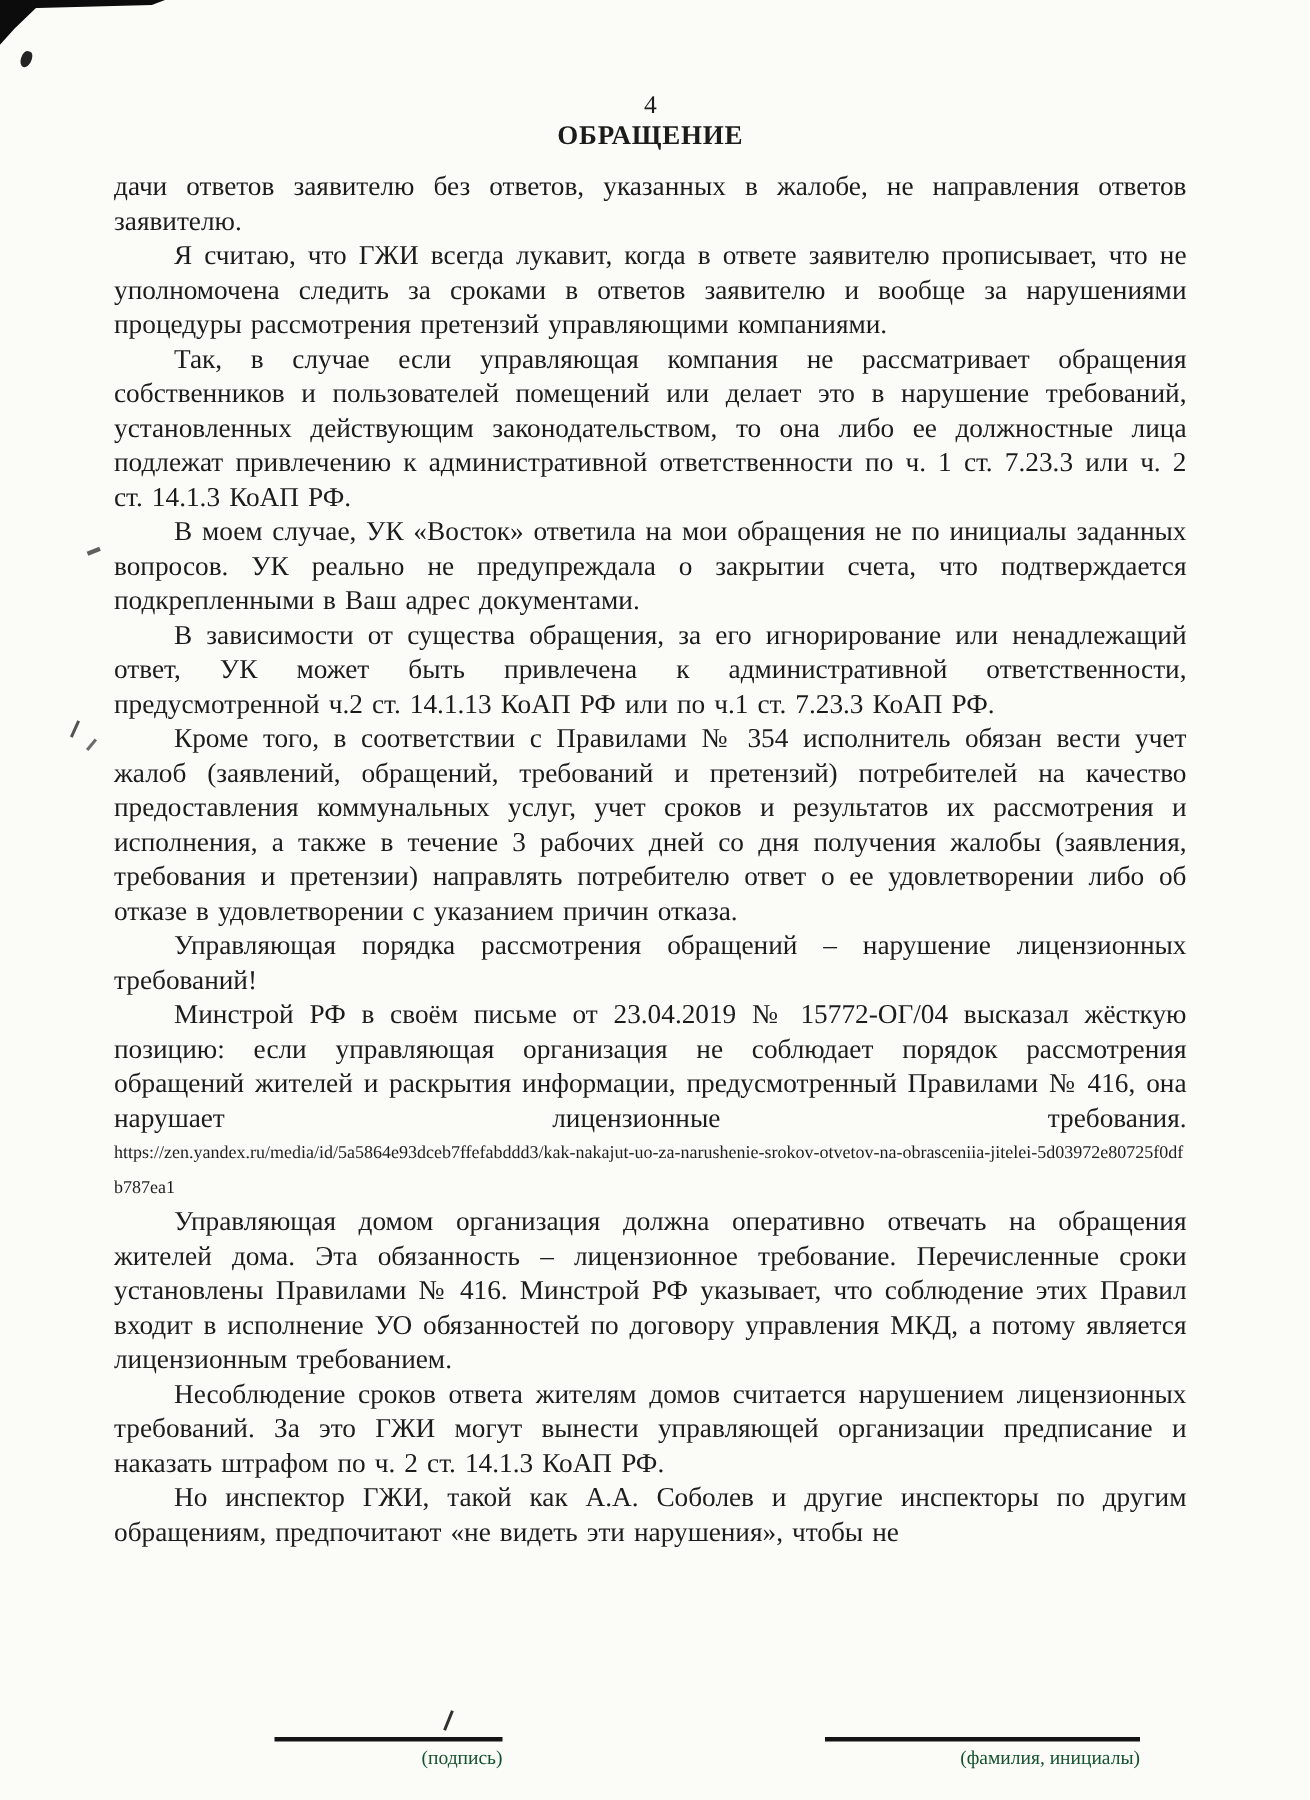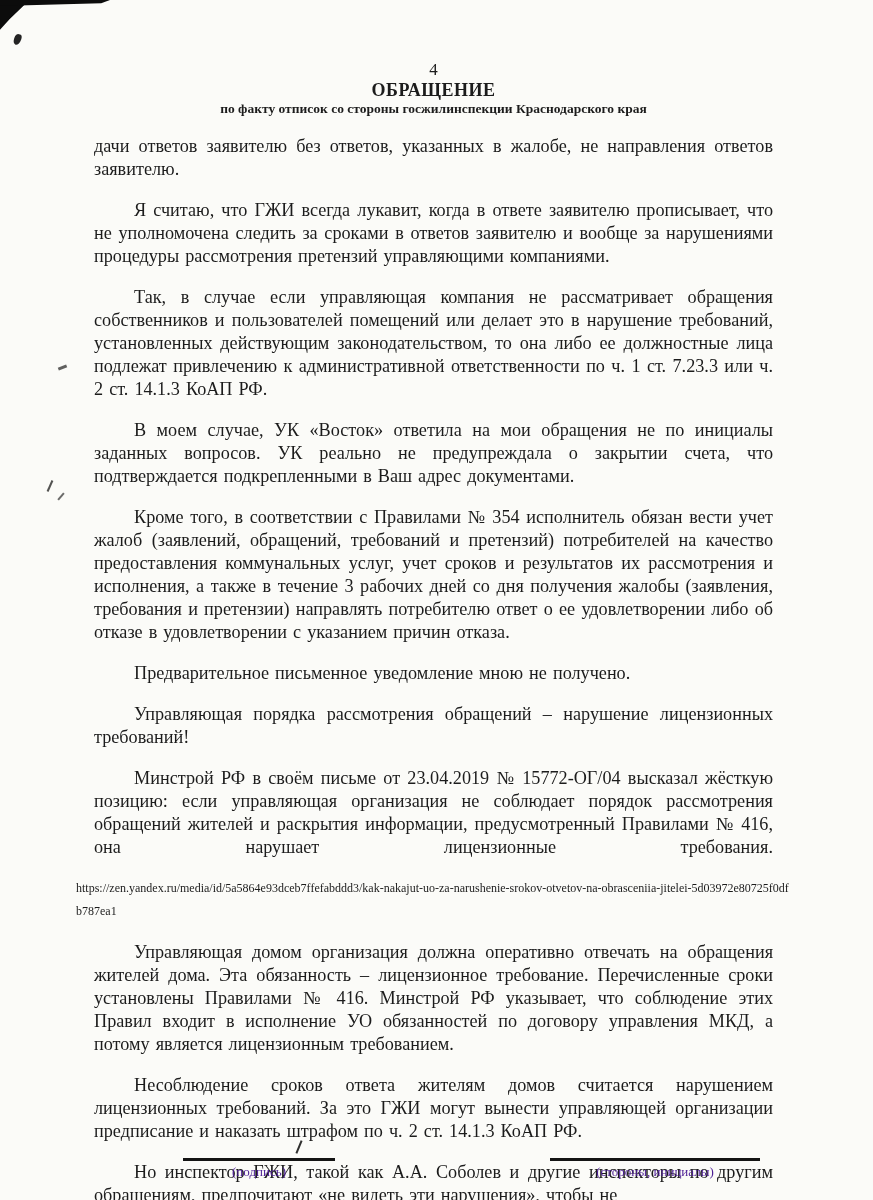--- a/index.html
+++ b/index.html
@@ -127,7 +127,6 @@
     <div class="header">
       <div class="page-number">4</div>
       <div class="doc-title">ОБРАЩЕНИЕ</div>
-      <div class="doc-subtitle">по факту отписок со стороны госжилинспекции Краснодарского края</div>
     </div>
 
     <div class="body">

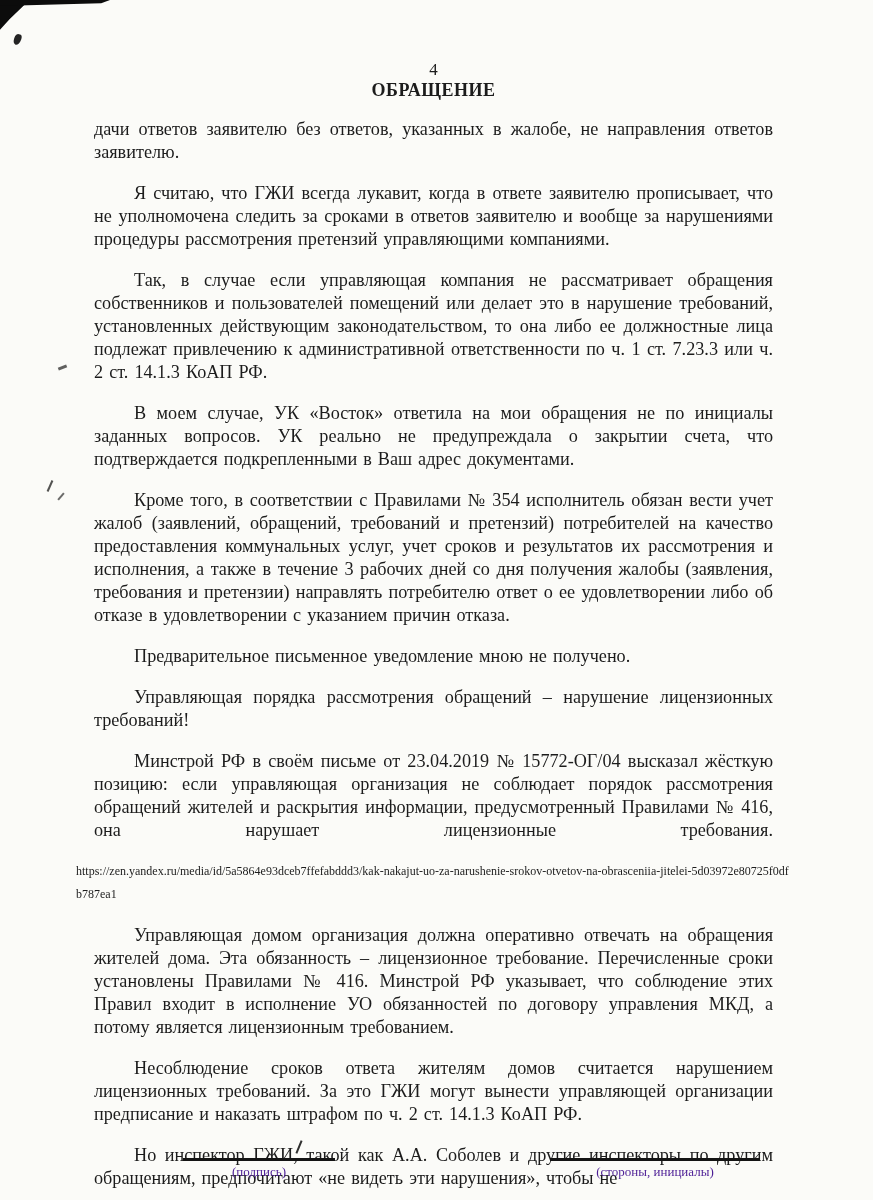--- a/index.html
+++ b/index.html
@@ -36,7 +36,7 @@
   }
   .body { margin-top: 13px; }
   .body p {
-    margin: 18px;
+    margin: 0;
     font-size: 18.2px;
     line-height: 23px;
     text-align: justify;

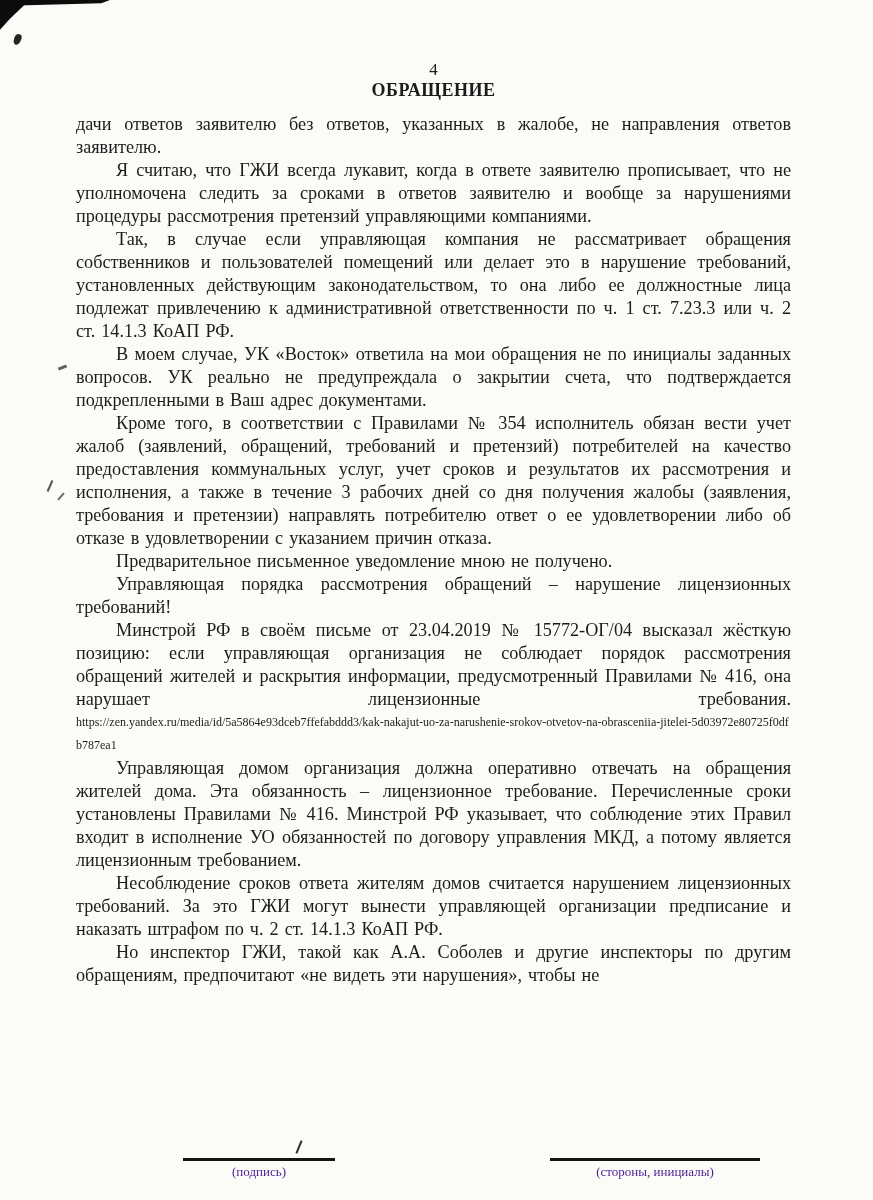--- a/index.html
+++ b/index.html
@@ -134,6 +134,7 @@
       <p class="indent bold">Я считаю, что ГЖИ всегда лукавит, когда в ответе заявителю прописывает, что не уполномочена следить за сроками в ответов заявителю и вообще за нарушениями процедуры рассмотрения претензий управляющими компаниями.</p>
       <p class="indent">Так, в случае если управляющая компания не рассматривает обращения собственников и пользователей помещений или делает это в нарушение требований, установленных действующим законодательством, то она либо ее должностные лица подлежат привлечению к административной ответственности по ч. 1 ст. 7.23.3 или ч. 2 ст. 14.1.3 КоАП РФ.</p>
       <p class="indent">В моем случае, УК «Восток» ответила на мои обращения не по инициалы заданных вопросов. УК реально не предупреждала о закрытии счета, что подтверждается подкрепленными в Ваш адрес документами.</p>
+      <p class="indent">В зависимости от существа обращения, за его игнорирование или ненадлежащий ответ, УК может быть привлечена к административной ответственности, предусмотренной ч.2 ст. 14.1.13 КоАП РФ или по ч.1 ст. 7.23.3 КоАП РФ.</p>
       <p class="indent">Кроме того, в соответствии с Правилами № 354 исполнитель обязан вести учет жалоб (заявлений, обращений, требований и претензий) потребителей на качество предоставления коммунальных услуг, учет сроков и результатов их рассмотрения и исполнения, а также в течение 3 рабочих дней со дня получения жалобы (заявления, требования и претензии) направлять потребителю ответ о ее удовлетворении либо об отказе в удовлетворении с указанием причин отказа.</p>
       <p class="indent bold">Предварительное письменное уведомление мною не получено.</p>
       <p class="indent space-before">Управляющая порядка рассмотрения обращений – нарушение лицензионных требований!</p>

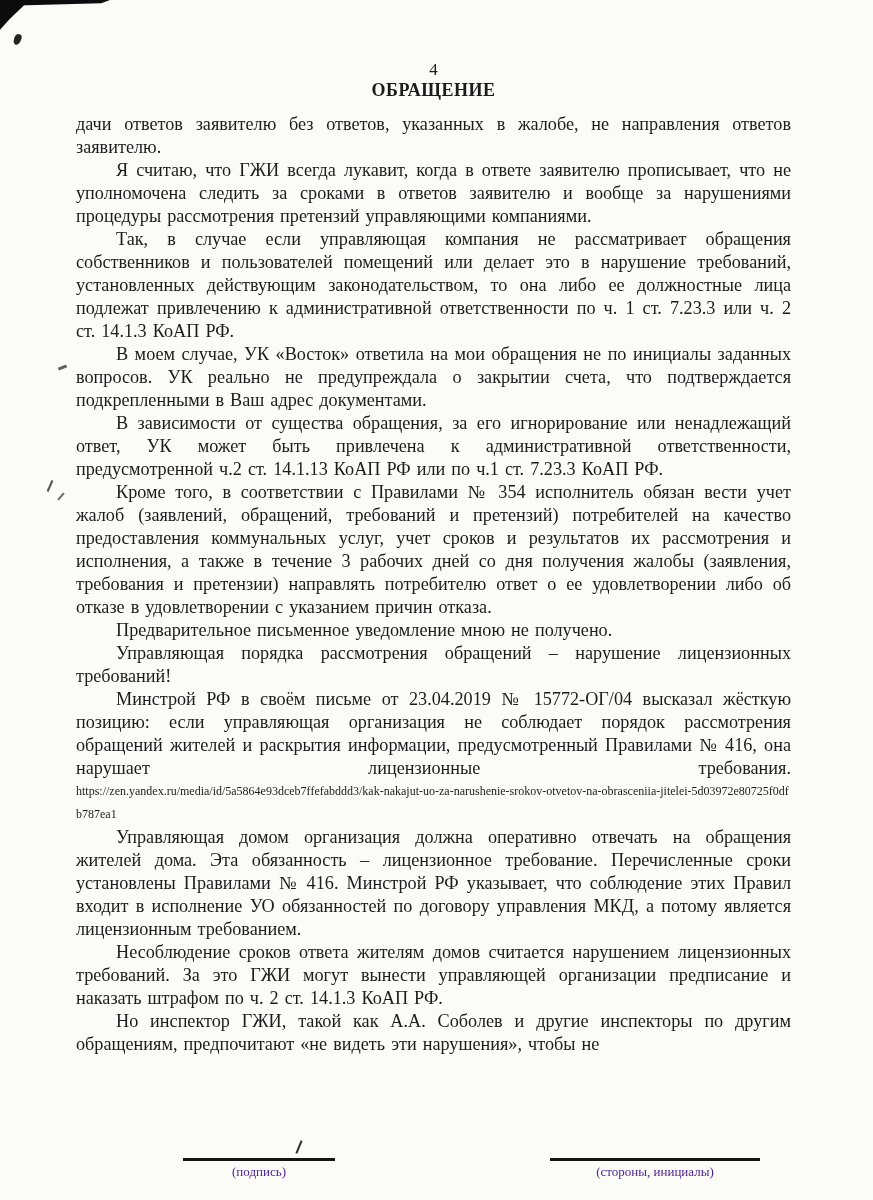--- a/index.html
+++ b/index.html
@@ -136,7 +136,6 @@
       <p class="indent">В моем случае, УК «Восток» ответила на мои обращения не по инициалы заданных вопросов. УК реально не предупреждала о закрытии счета, что подтверждается подкрепленными в Ваш адрес документами.</p>
       <p class="indent">В зависимости от существа обращения, за его игнорирование или ненадлежащий ответ, УК может быть привлечена к административной ответственности, предусмотренной ч.2 ст. 14.1.13 КоАП РФ или по ч.1 ст. 7.23.3 КоАП РФ.</p>
       <p class="indent">Кроме того, в соответствии с Правилами № 354 исполнитель обязан вести учет жалоб (заявлений, обращений, требований и претензий) потребителей на качество предоставления коммунальных услуг, учет сроков и результатов их рассмотрения и исполнения, а также в течение 3 рабочих дней со дня получения жалобы (заявления, требования и претензии) направлять потребителю ответ о ее удовлетворении либо об отказе в удовлетворении с указанием причин отказа.</p>
-      <p class="indent bold">Предварительное письменное уведомление мною не получено.</p>
       <p class="indent space-before">Управляющая порядка рассмотрения обращений – нарушение лицензионных требований!</p>
       <p class="indent justify-last">Минстрой РФ в своём письме от 23.04.2019 № 15772-ОГ/04 высказал жёсткую позицию: если управляющая организация не соблюдает порядок рассмотрения обращений жителей и раскрытия информации, предусмотренный Правилами № 416, она нарушает лицензионные требования.</p>
       <div class="url-line">https://zen.yandex.ru/media/id/5a5864e93dceb7ffefabddd3/kak-nakajut-uo-za-narushenie-srokov-otvetov-na-obrasceniia-jitelei-5d03972e80725f0dfb787ea1</div>

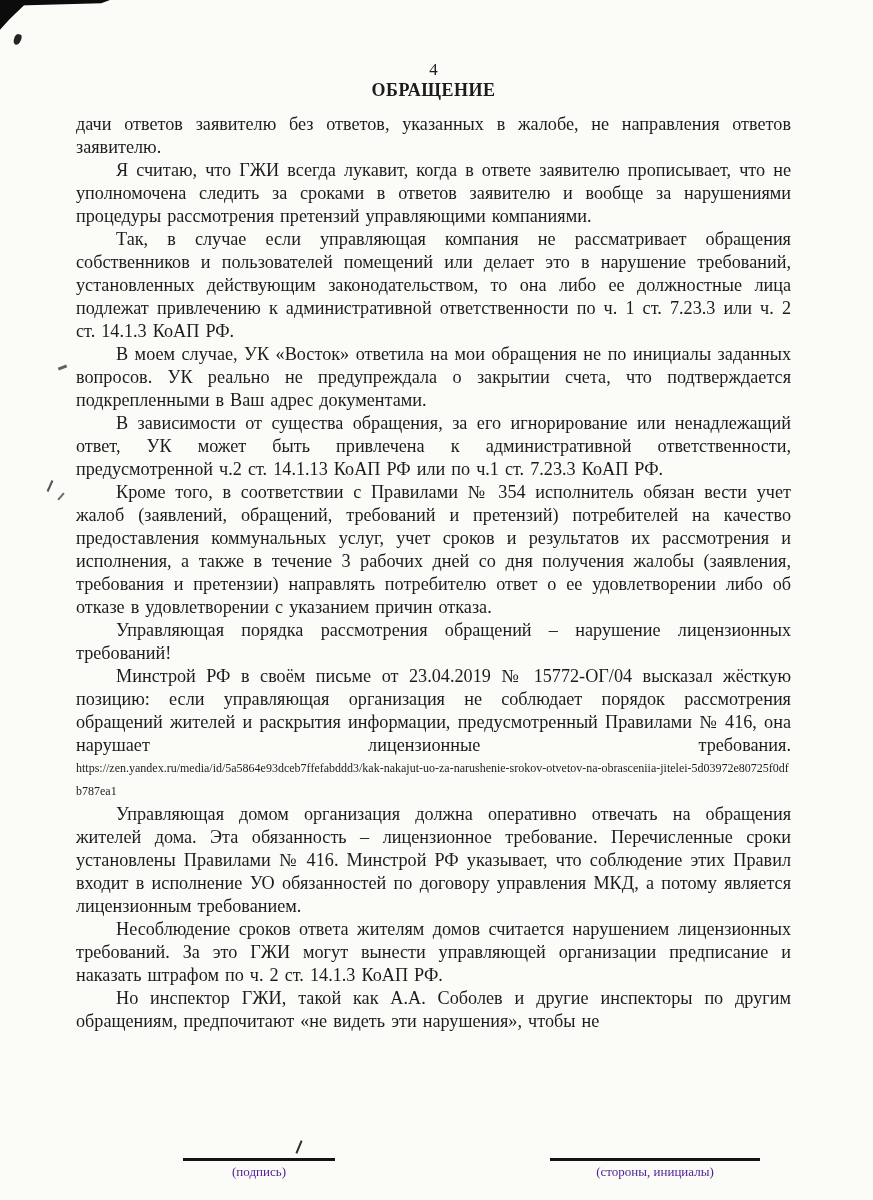--- a/index.html
+++ b/index.html
@@ -63,7 +63,8 @@
     font-size: 13px;
     line-height: 16px;
     margin-top: 3px;
-    color: #4c1d95;
+    color: #14532d;
+    text-align: right;
   }
   
   .artifact { position: absolute; background: #0c0c0c; }

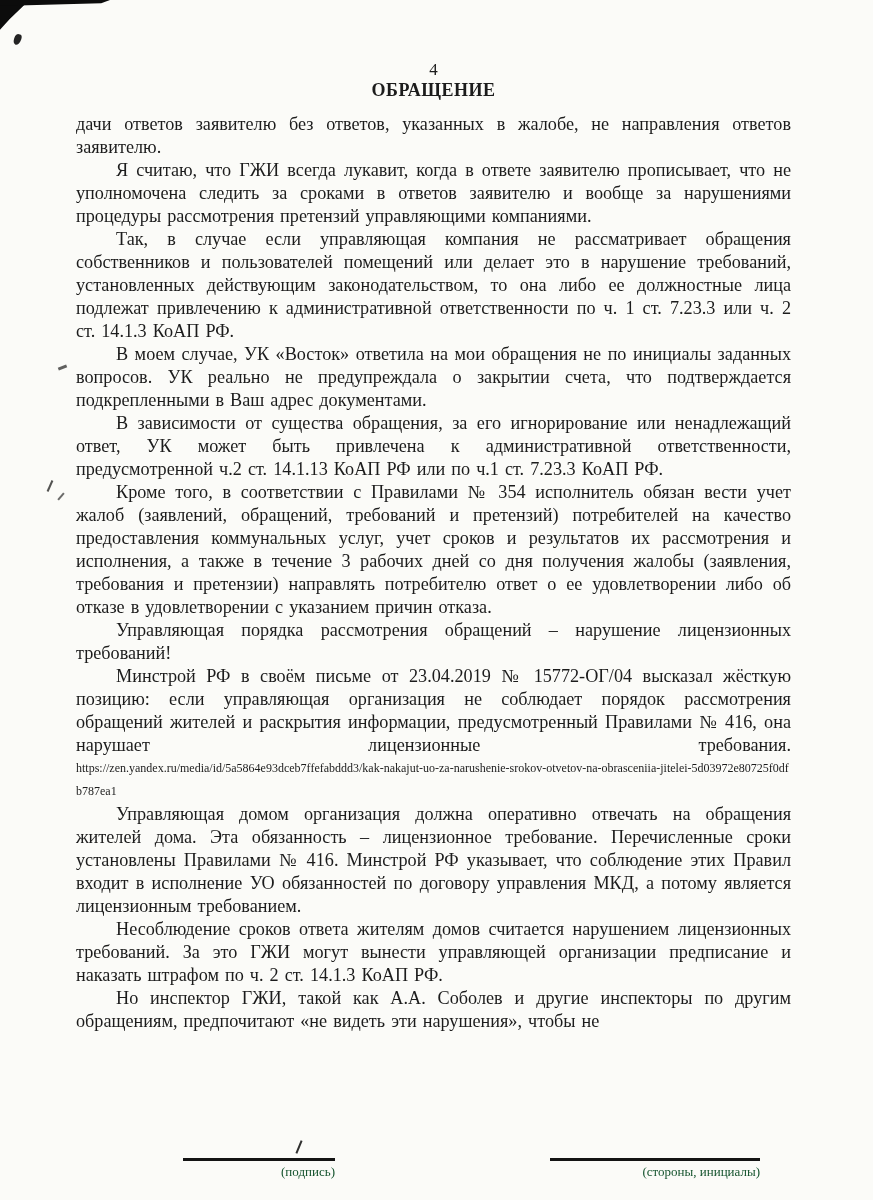--- a/index.html
+++ b/index.html
@@ -154,7 +154,7 @@
     </div>
     <div class="sig-block right">
       <div class="sig-line"></div>
-      <div class="sig-label">(стороны, инициалы)</div>
+      <div class="sig-label">(фамилия, инициалы)</div>
     </div>
   </div>
 

